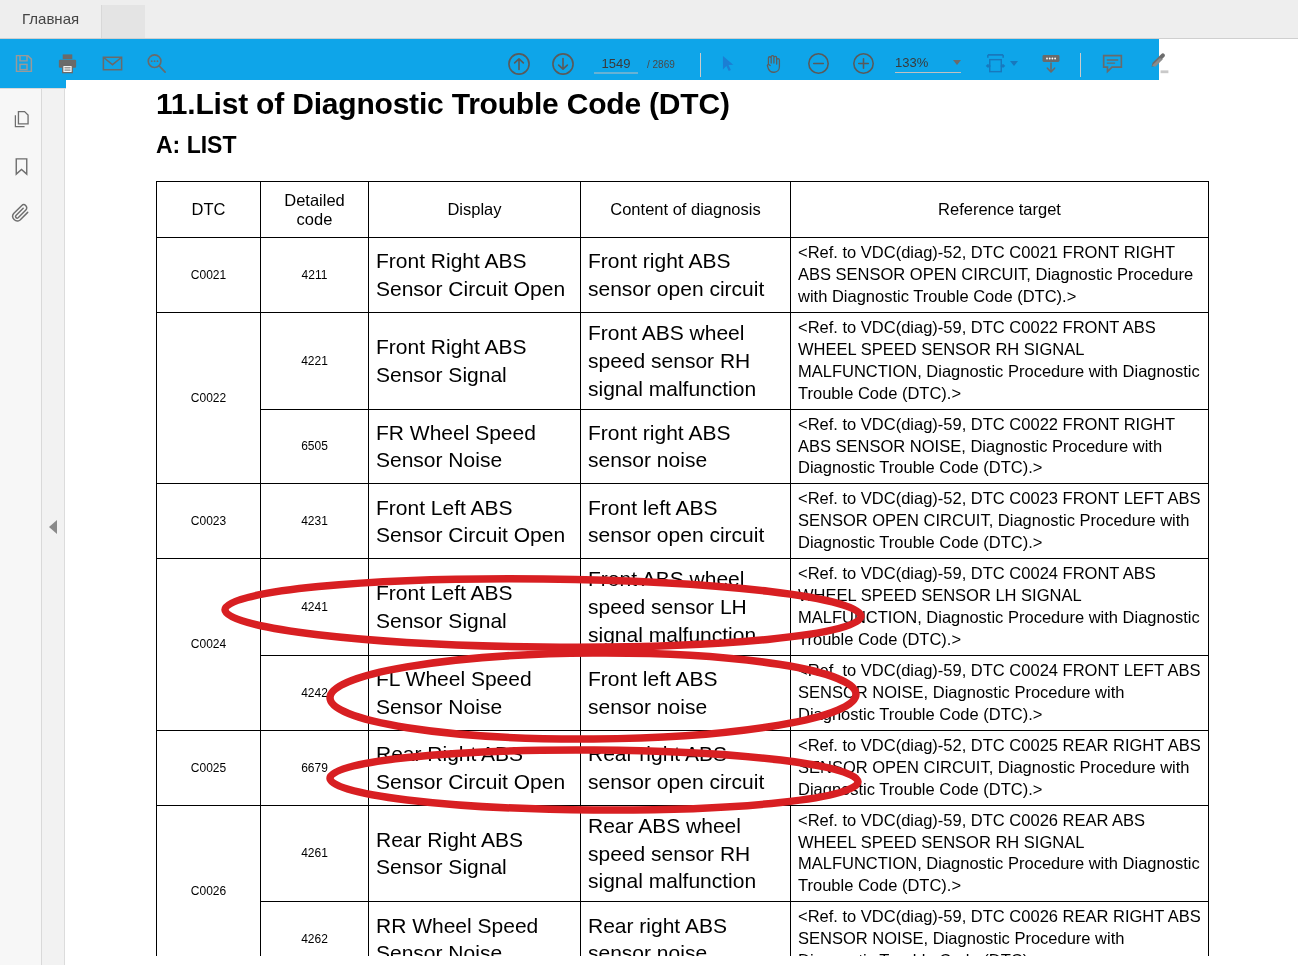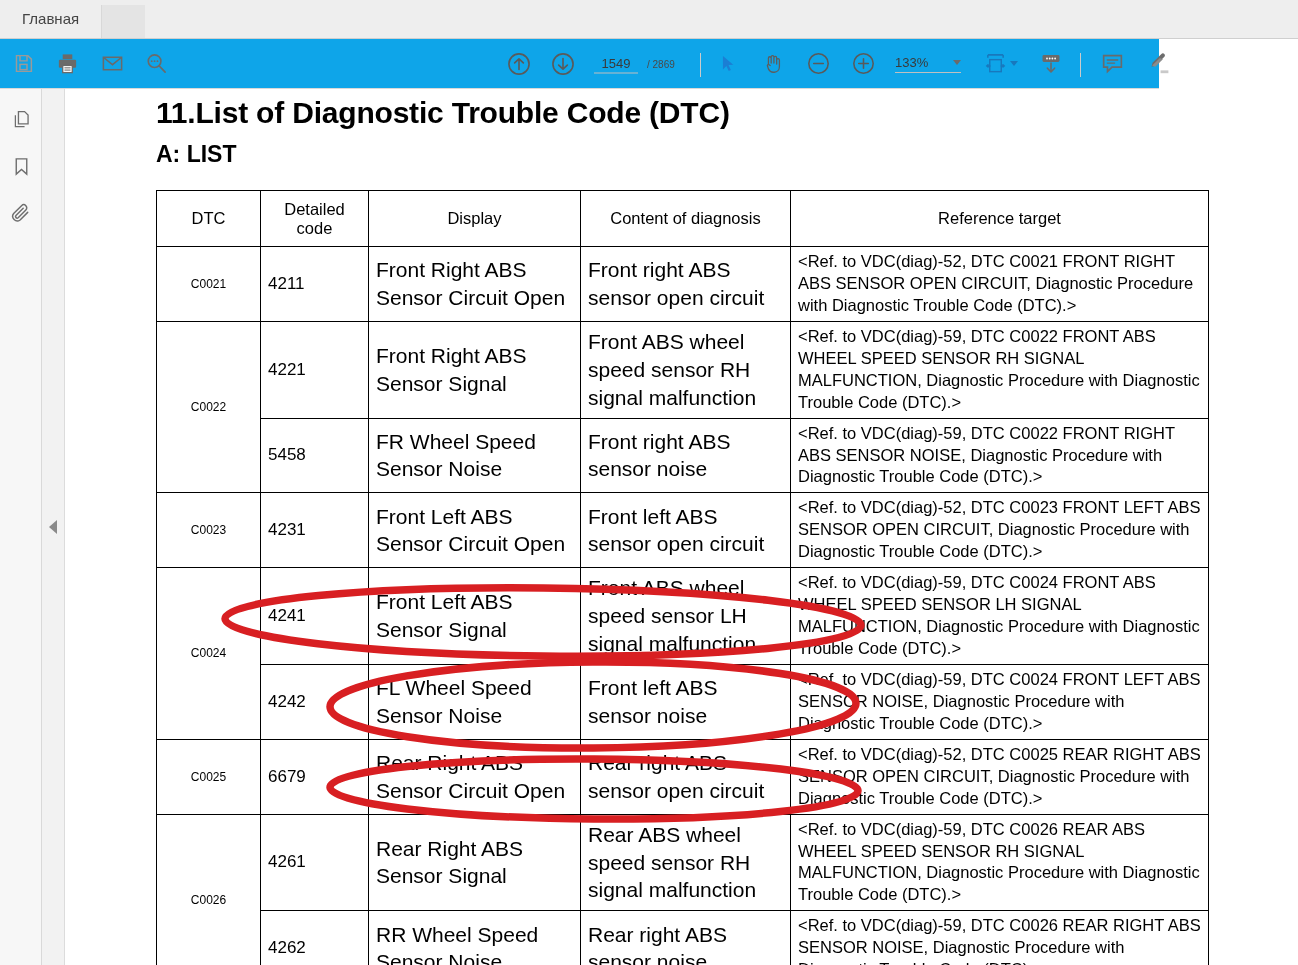--- a/index.html
+++ b/index.html
@@ -142,7 +142,7 @@
 
   
   .canvas {
-    position: absolute; left: 66px; top: 89px;
+    position: absolute; left: 66px; top: 80px;
     width: 1232px; height: 876px;
     background: #ffffff;
     overflow: hidden;

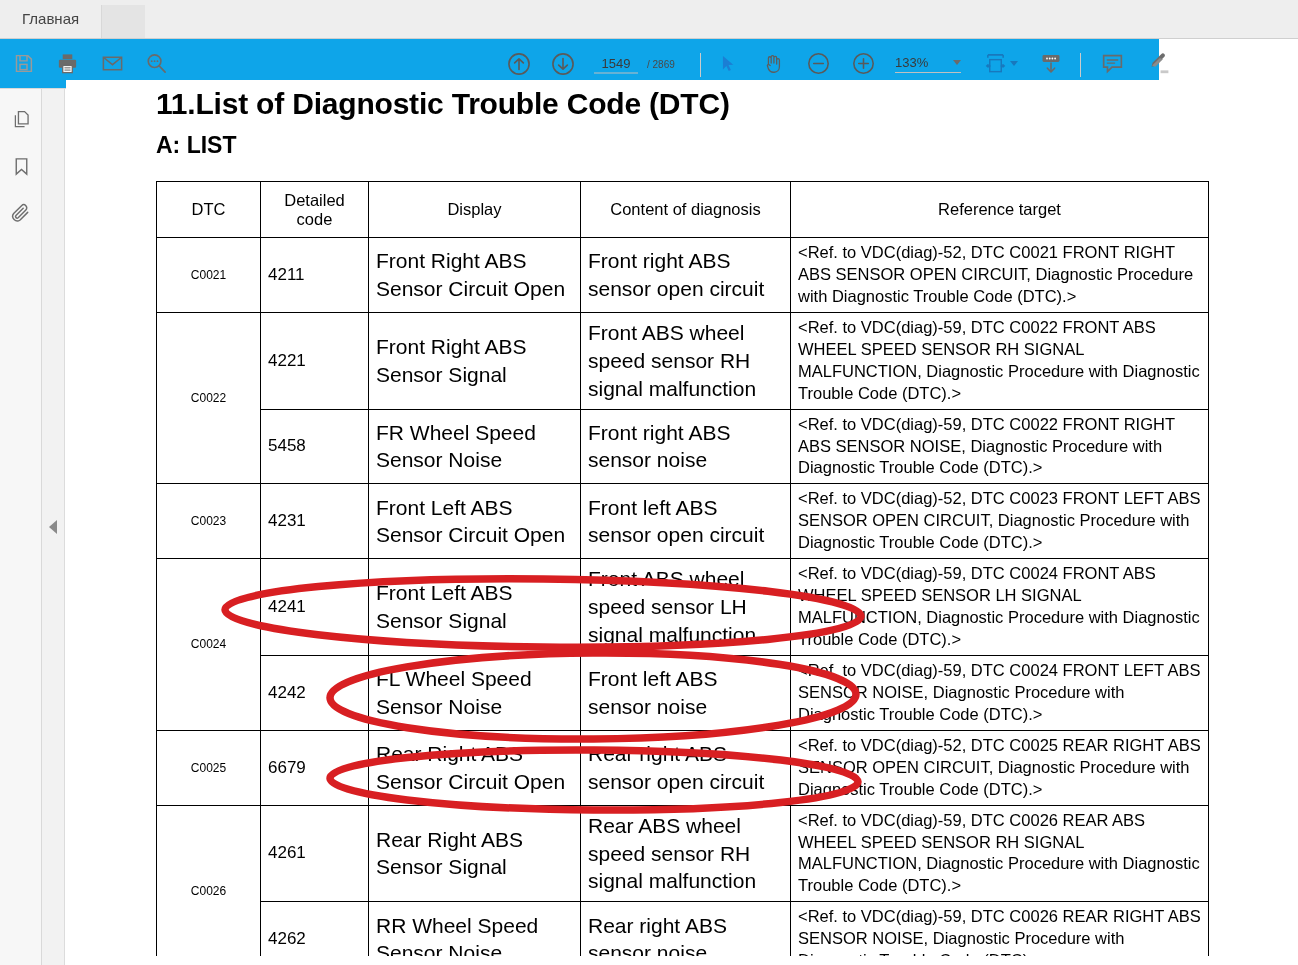--- a/index.html
+++ b/index.html
@@ -179,7 +179,7 @@
   }
   table.dtc th { text-align: center; font-size: 16.5px; height: 56px; }
   td.c-dtc  { text-align: center; font-size: 12px; }
-  td.c-code { font-size: 17px; }
+  td.c-code { text-align: center; font-size: 12px; }
   td.c-disp, td.c-cont {
     font-size: 21px; line-height: 1.32;
     vertical-align: middle;

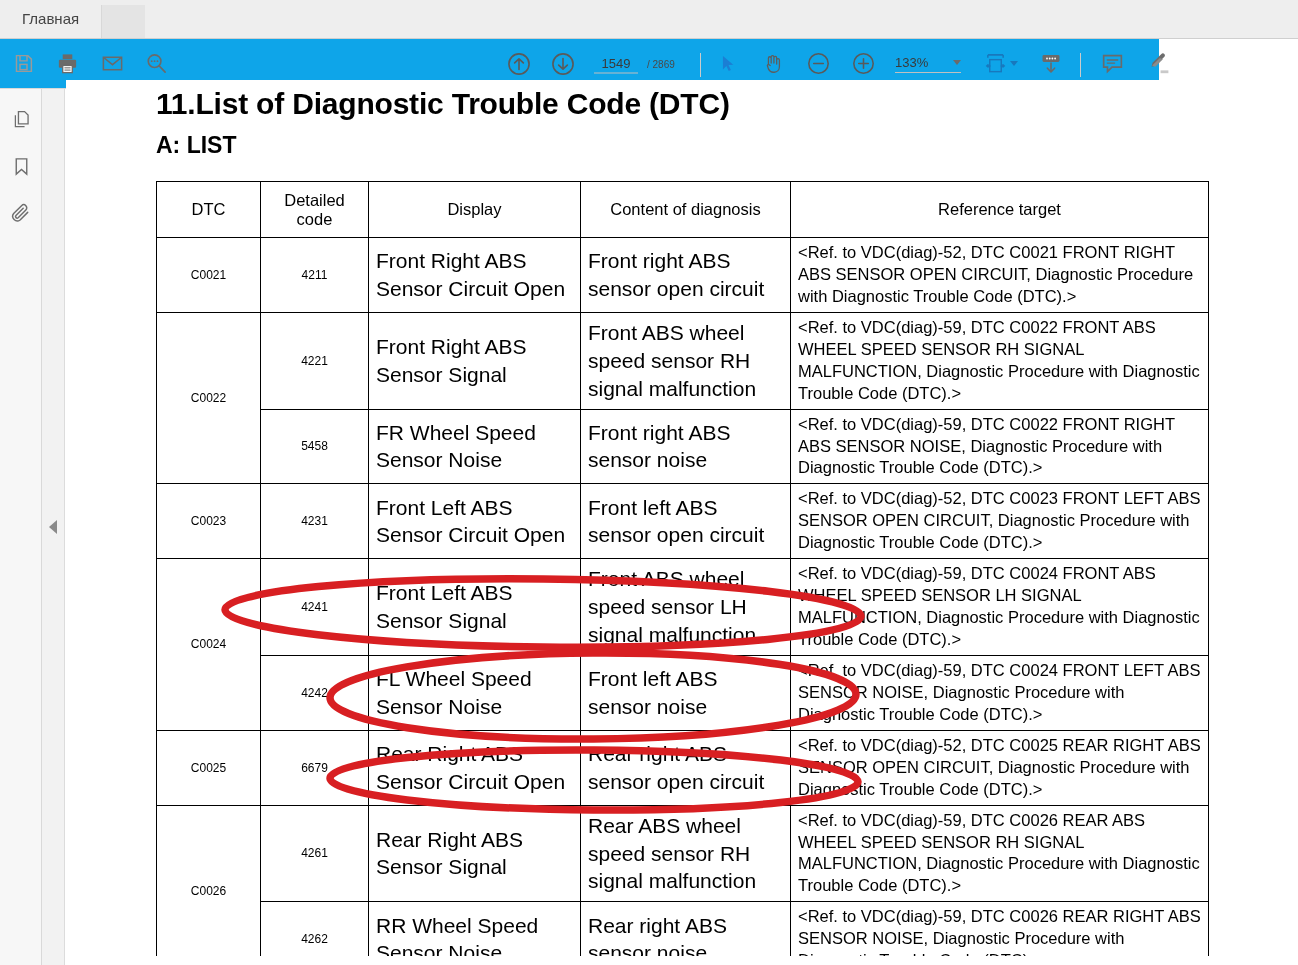--- a/index.html
+++ b/index.html
@@ -398,7 +398,7 @@
         <td class="c-ref">&lt;Ref. to VDC(diag)-59, DTC C0022 FRONT ABS WHEEL SPEED SENSOR RH SIGNAL MALFUNCTION, Diagnostic Procedure with Diagnostic Trouble Code (DTC).&gt;</td>
       </tr>
       <tr>
-        <td class="c-code">5458</td>
+        <td class="c-code">6505</td>
         <td class="c-disp">FR Wheel Speed Sensor Noise</td>
         <td class="c-cont">Front right ABS sensor noise</td>
         <td class="c-ref">&lt;Ref. to VDC(diag)-59, DTC C0022 FRONT RIGHT ABS SENSOR NOISE, Diagnostic Procedure with Diagnostic Trouble Code (DTC).&gt;</td>

